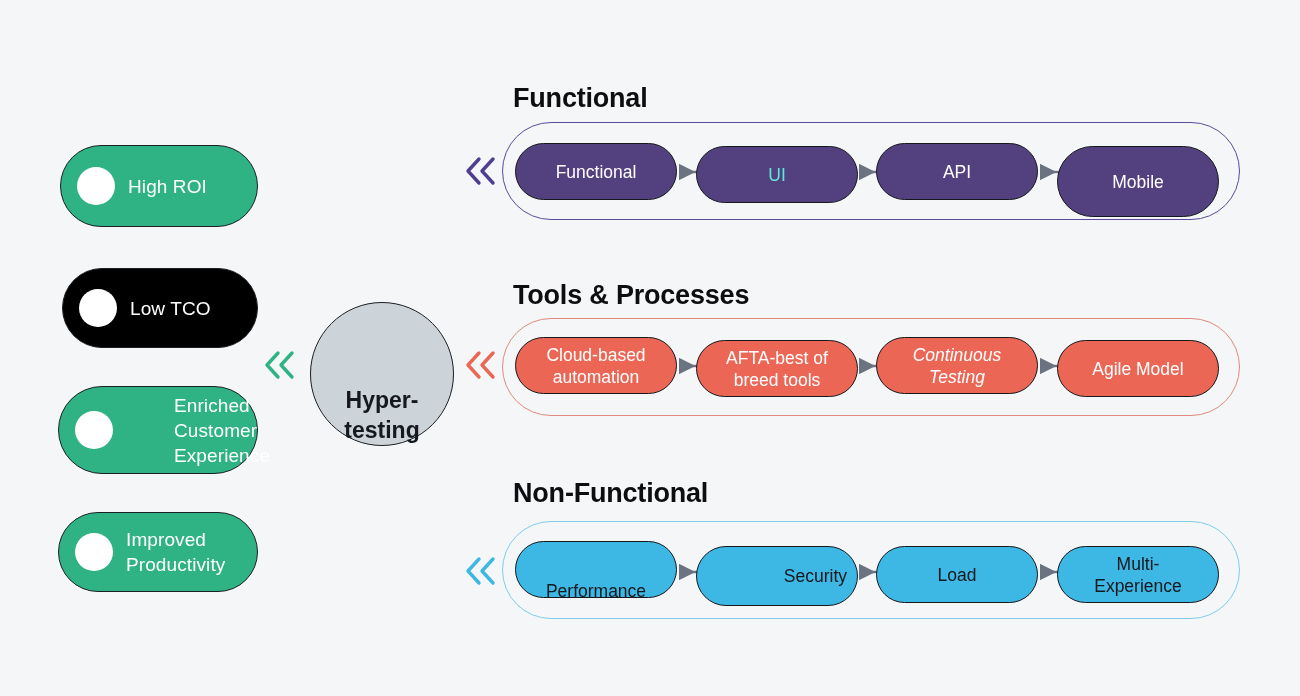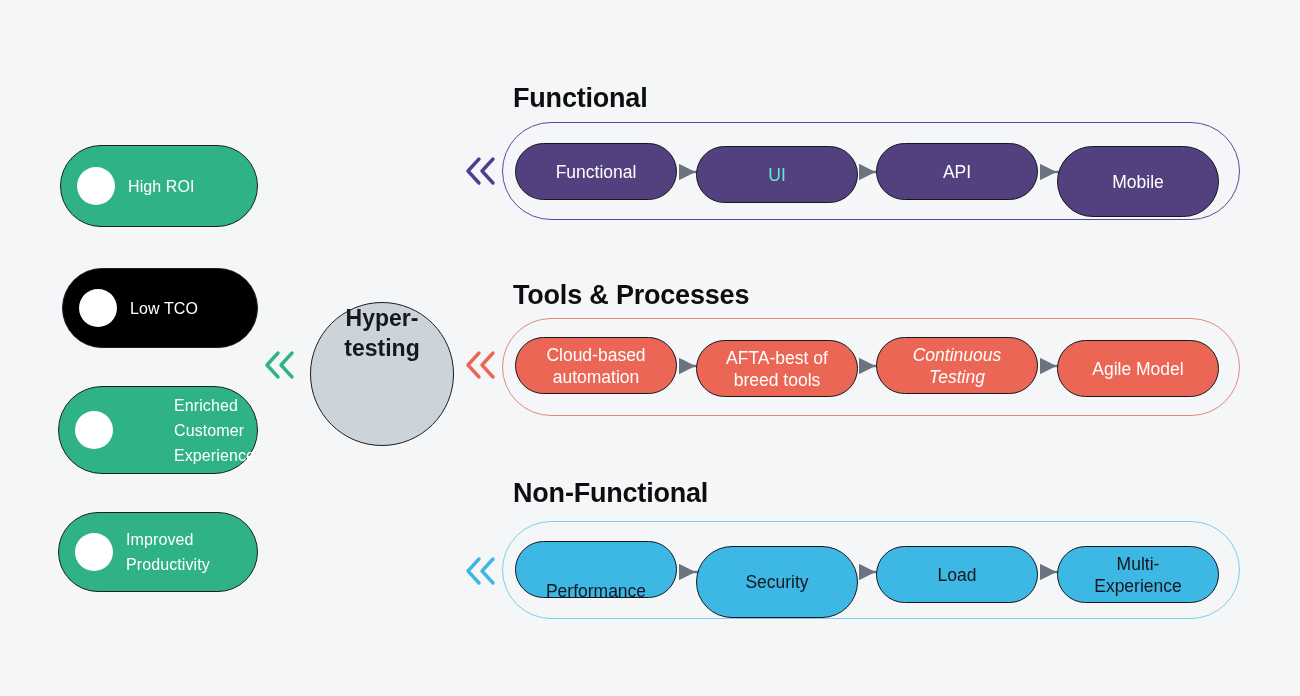--- a/index.html
+++ b/index.html
@@ -44,7 +44,7 @@
     margin-right: 13px;
   }
   .benefit-label {
-    font-size: 16px;
+    font-size: 19px;
     line-height: 25px;
     color: #ffffff;
     letter-spacing: 0.1px;

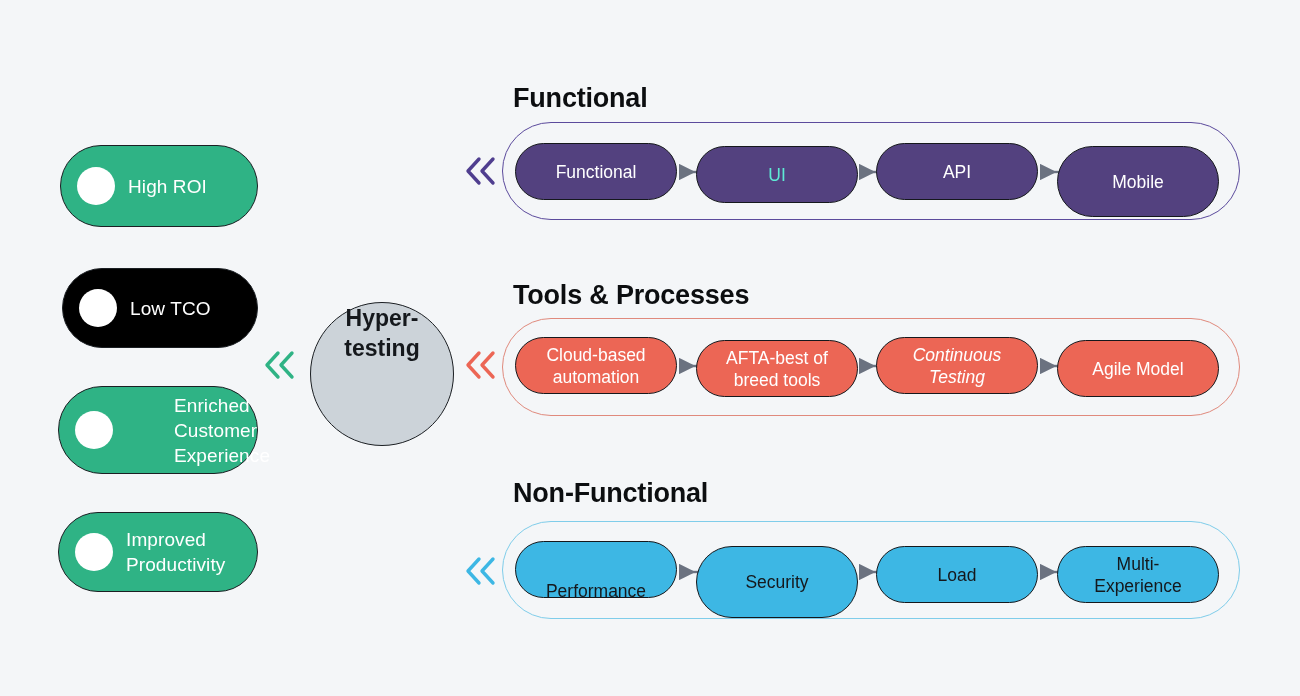--- a/index.html
+++ b/index.html
@@ -59,7 +59,7 @@
     background: #ccd3d9;
     border: 1.6px solid #1b1f23;
     display: flex;
-    align-items: flex-start;
+    align-items: flex-end;
     justify-content: center;
     text-align: center;
   }

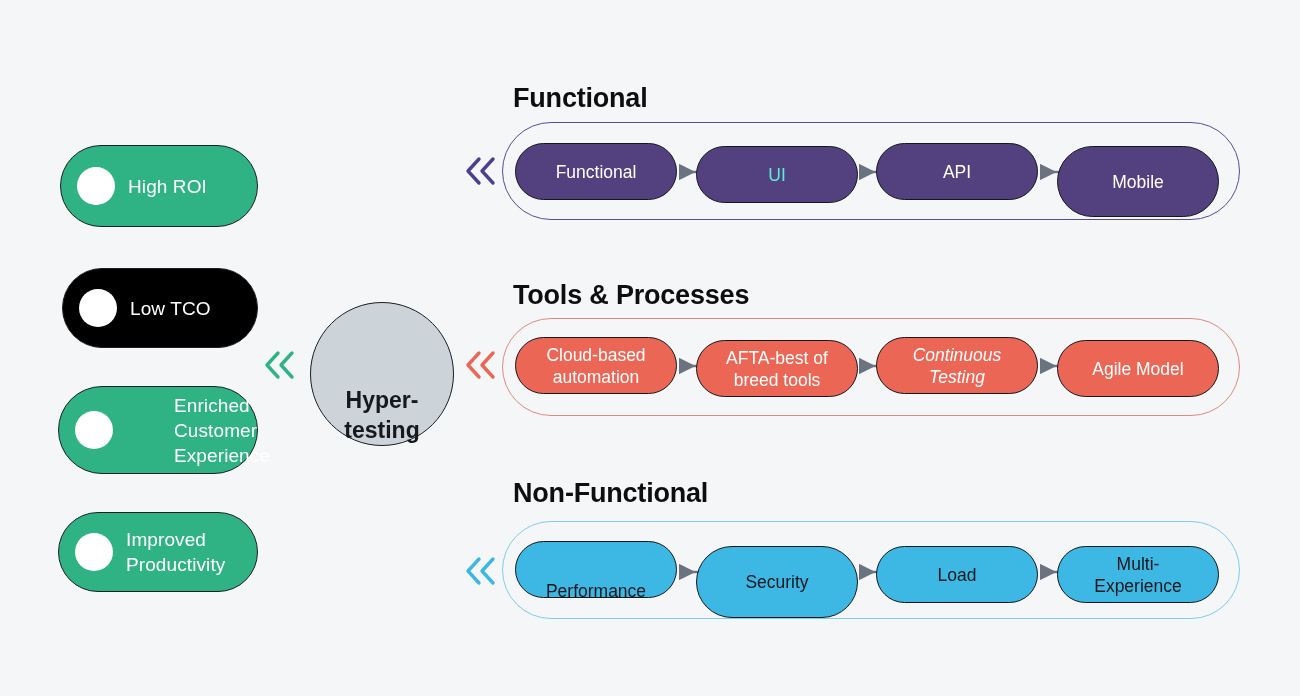--- a/index.html
+++ b/index.html
@@ -230,7 +230,7 @@
       <div class="stage-pill" style="left: 515px; top: 541px; width: 162px; height: 57px; background: rgb(61, 183, 228);">
         <span class="stage-label" style="color: rgb(21, 24, 28); margin-top: 42px;">Performance</span>
       </div>
-      <div class="stage-pill" style="left: 696px; top: 546px; width: 162px; height: 72px; background: rgb(61, 183, 228);">
+      <div class="stage-pill" style="left: 696px; top: 546px; width: 162px; height: 60px; background: rgb(61, 183, 228); justify-content: flex-end;">
         <span class="stage-label" style="color: rgb(21, 24, 28);">Security</span>
       </div>
       <div class="stage-pill" style="left: 876px; top: 546px; width: 162px; height: 57px; background: rgb(61, 183, 228);">

